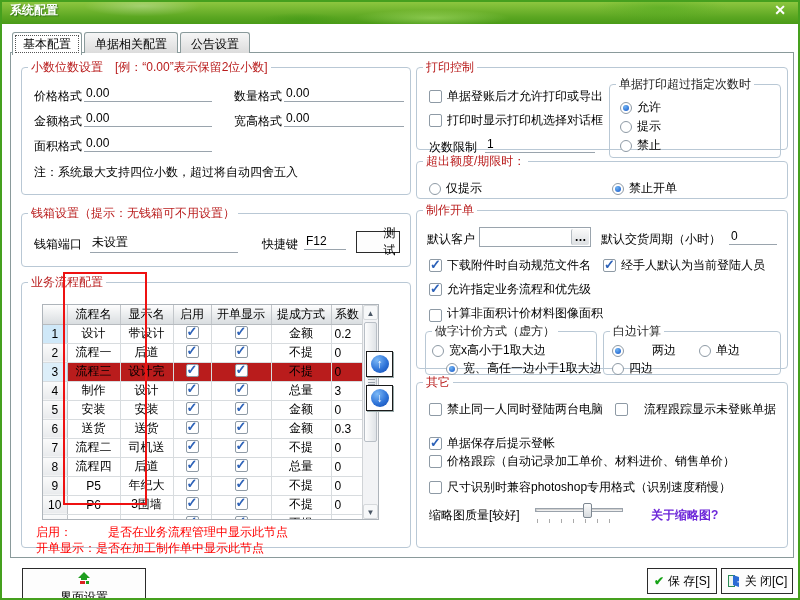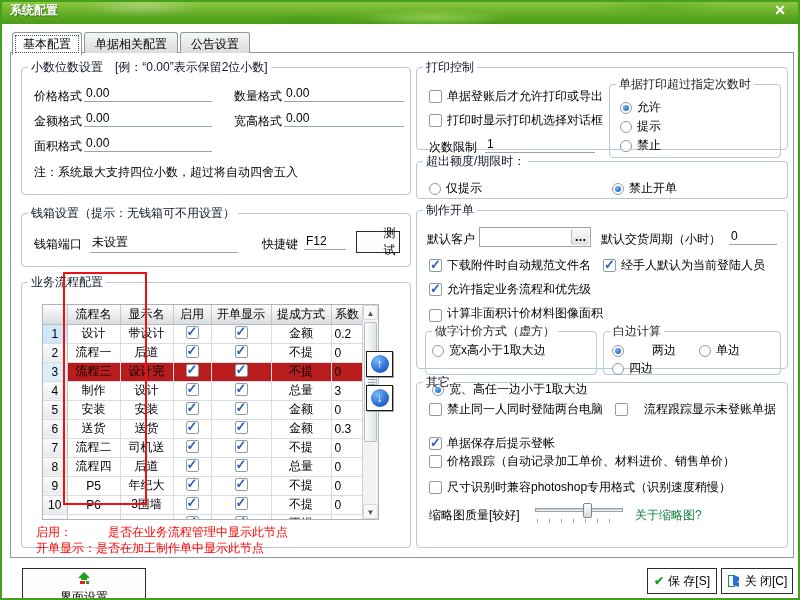--- a/index.html
+++ b/index.html
@@ -29,7 +29,7 @@
     border:1px solid #8a9a9b; background:#fff; z-index:2; }
   
   fieldset{ position:absolute; border:1px solid #b9c8d5; border-radius:4px; padding:0; }
-  fieldset legend{ margin-left:6px; padding:0 3px; color:#0f172a; }
+  fieldset legend{ margin-left:6px; padding:0 3px; color:#b91c1c; }
   fieldset.sub legend{ color:#222; }
   .lbl{ position:absolute; white-space:nowrap; }
   .uline{ position:absolute; border-bottom:1px solid #9aa4ad; padding:0 2px 1px; white-space:nowrap; }

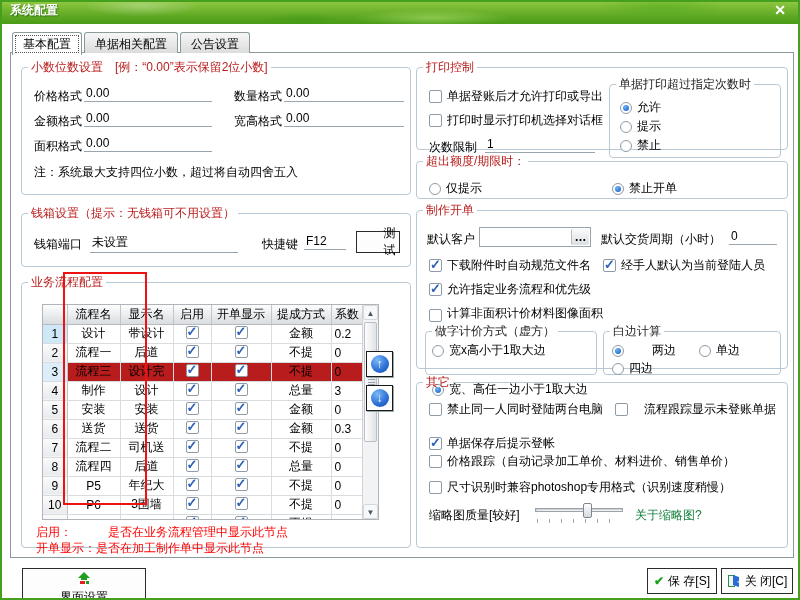--- a/index.html
+++ b/index.html
@@ -360,7 +360,7 @@
           <span class="rdo"></span>
           <span>宽x高小于1取大边</span>
         </label>
-        <label class="rd" style="left:6px; top:20px;margin-top:21px;">
+        <label class="rd" style="left:20px; top:20px;">
           <span class="rdo on"></span>
           <span>宽、高任一边小于1取大边</span>
         </label>

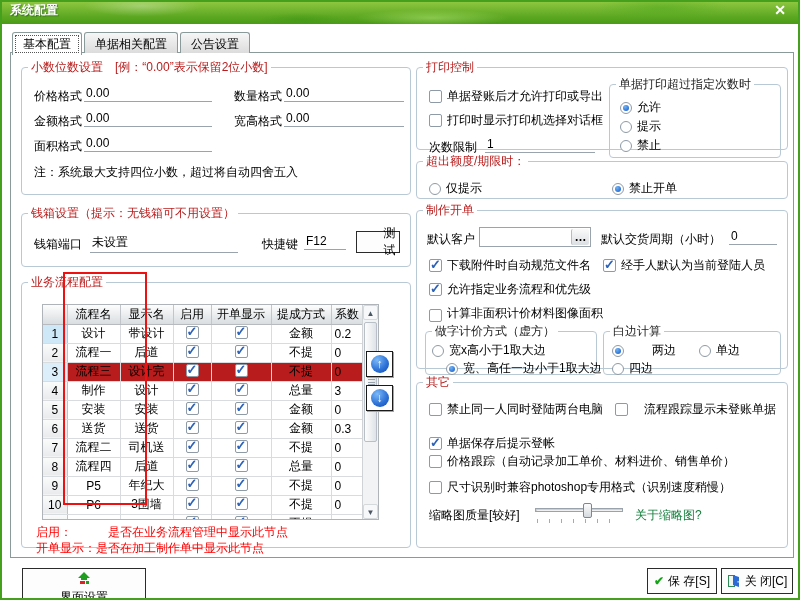--- a/index.html
+++ b/index.html
@@ -90,7 +90,7 @@
     background:linear-gradient(180deg,#fdfdfd,#d6dade); border:1px solid #7d8791; border-radius:2px; }
   .slider .ticks{ position:absolute; left:2px; top:16px; width:84px; height:4px;
     background:repeating-linear-gradient(90deg,#aaa 0 1px,transparent 1px 12px); }
-  .greenlink{ position:absolute; color:#15803d; font-weight:normal; white-space:nowrap; }
+  .greenlink{ position:absolute; color:#6d28d9; font-weight:bold; white-space:nowrap;margin-left:16px; }
   .icon-check{ color:#17a317; font-weight:bold; }
   .doorsvg,.housesvg{ display:inline-block; }
 </style>

